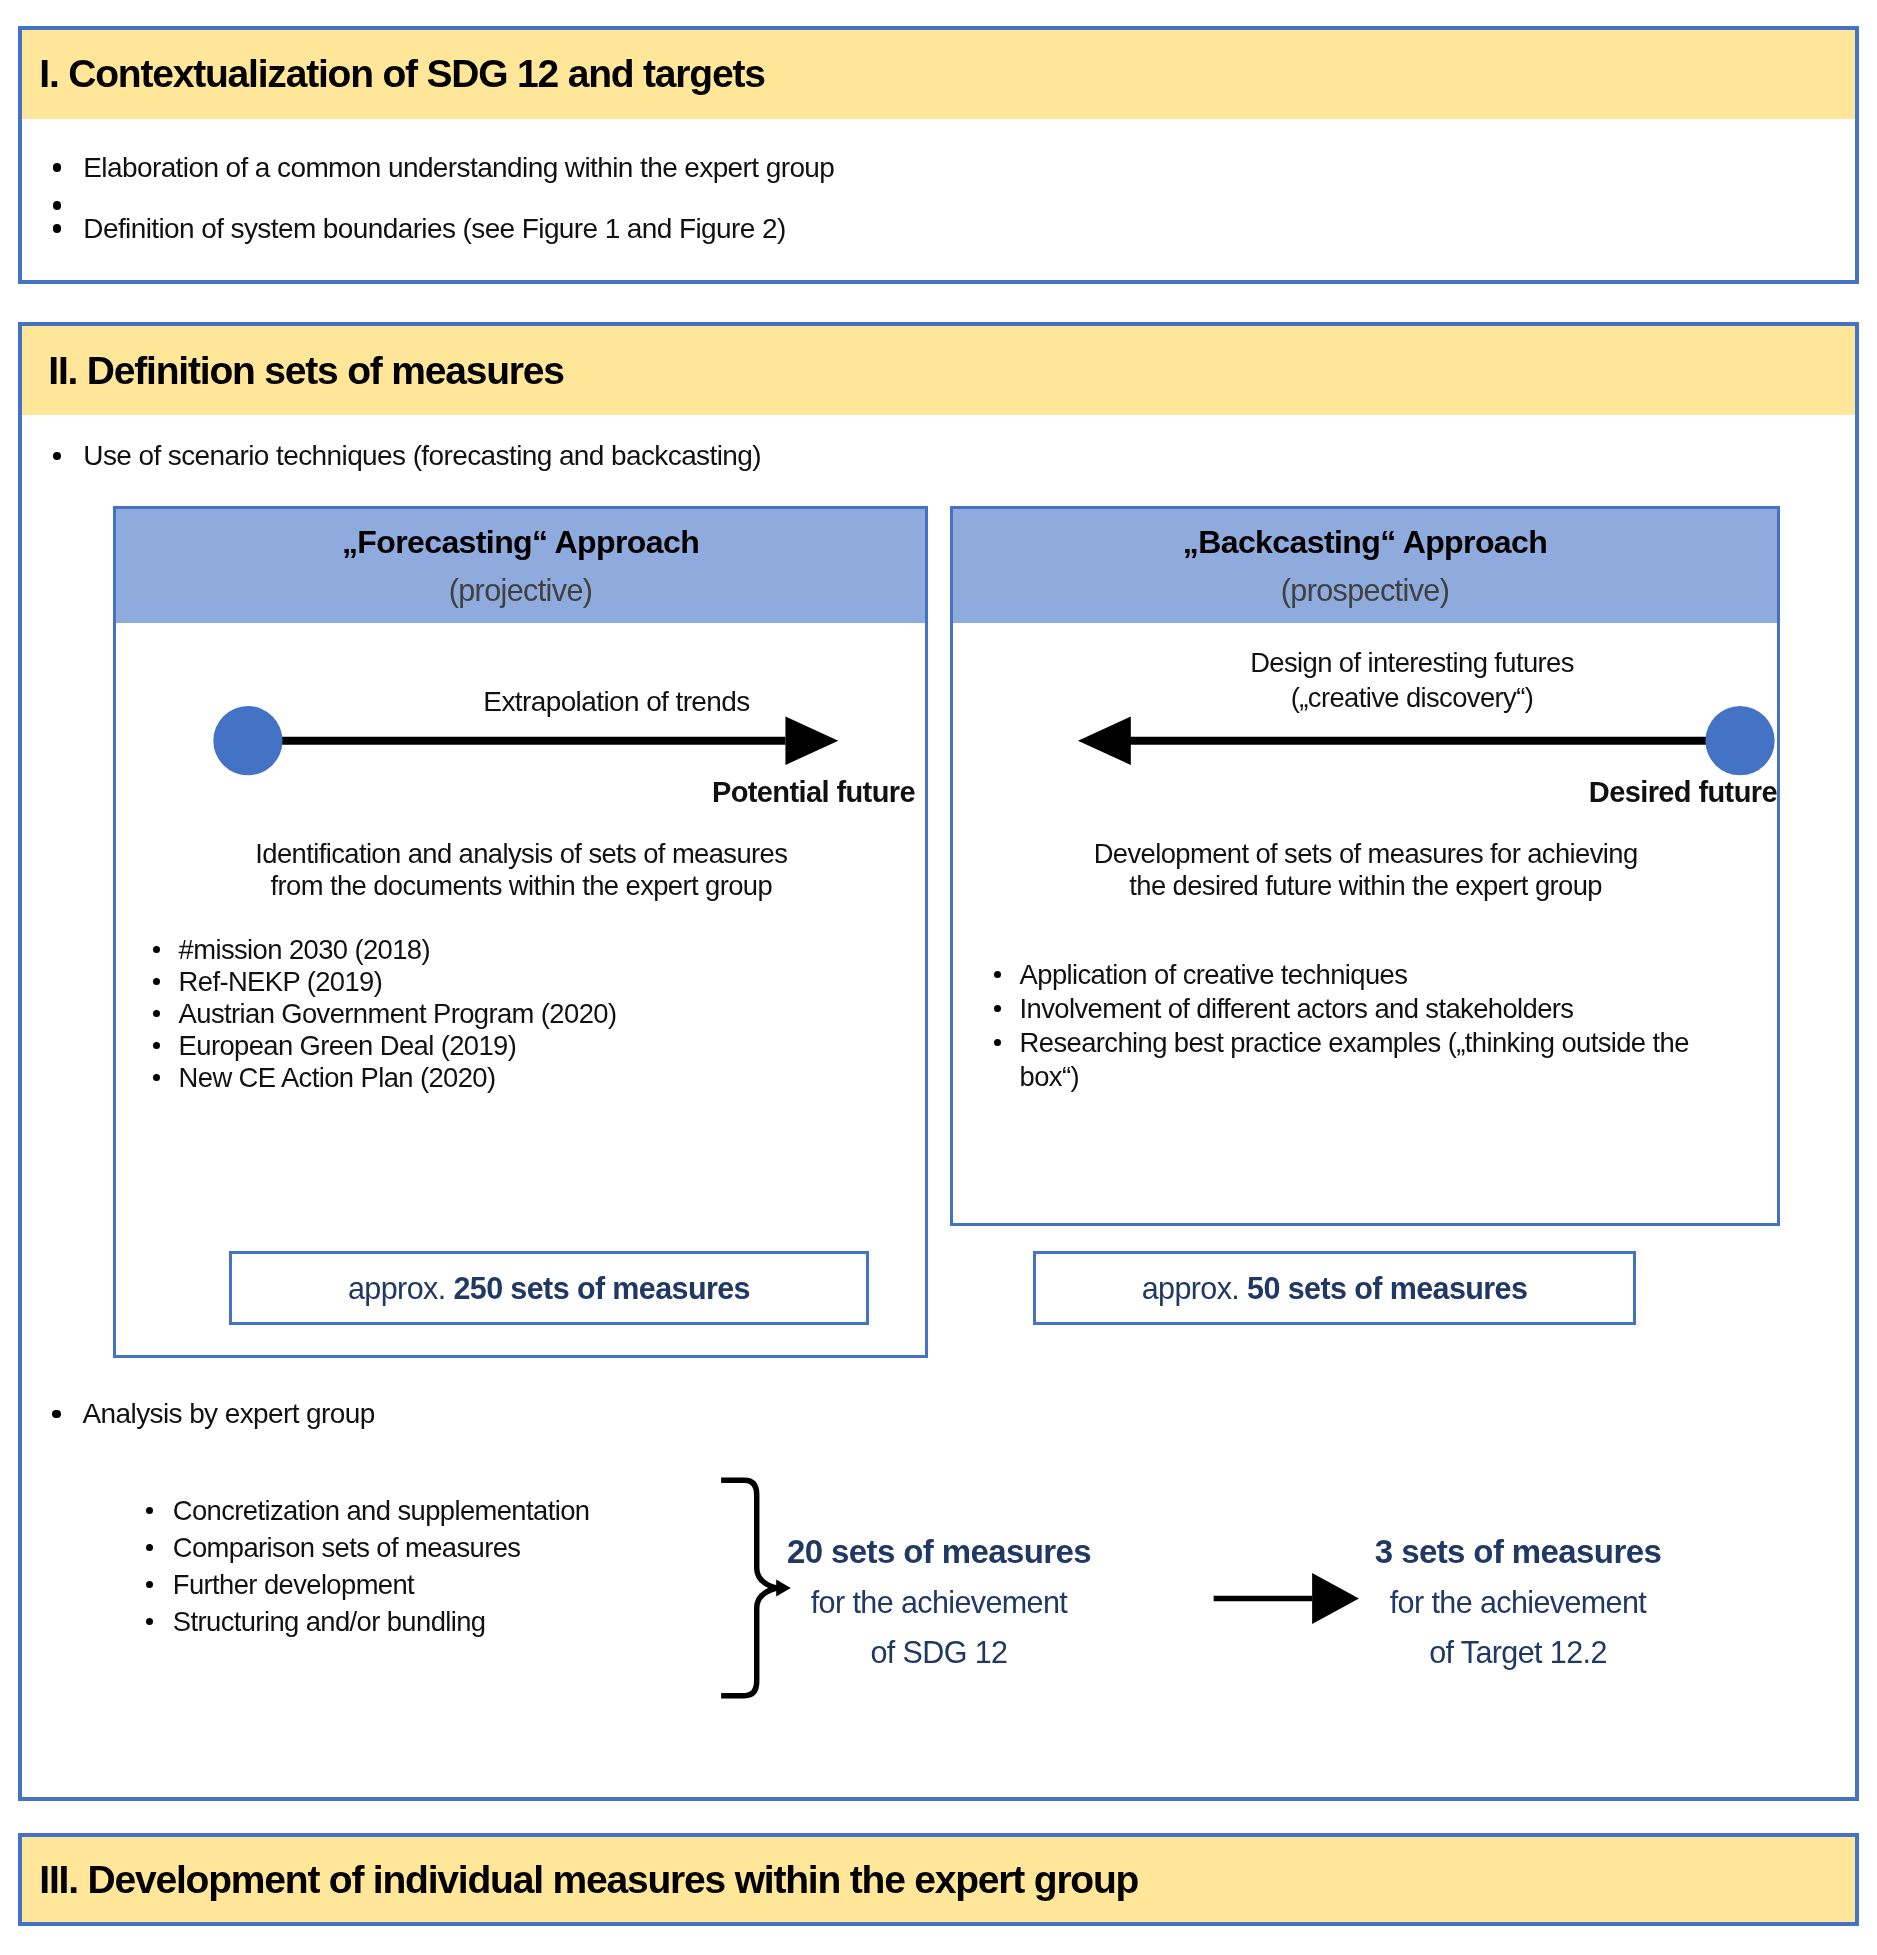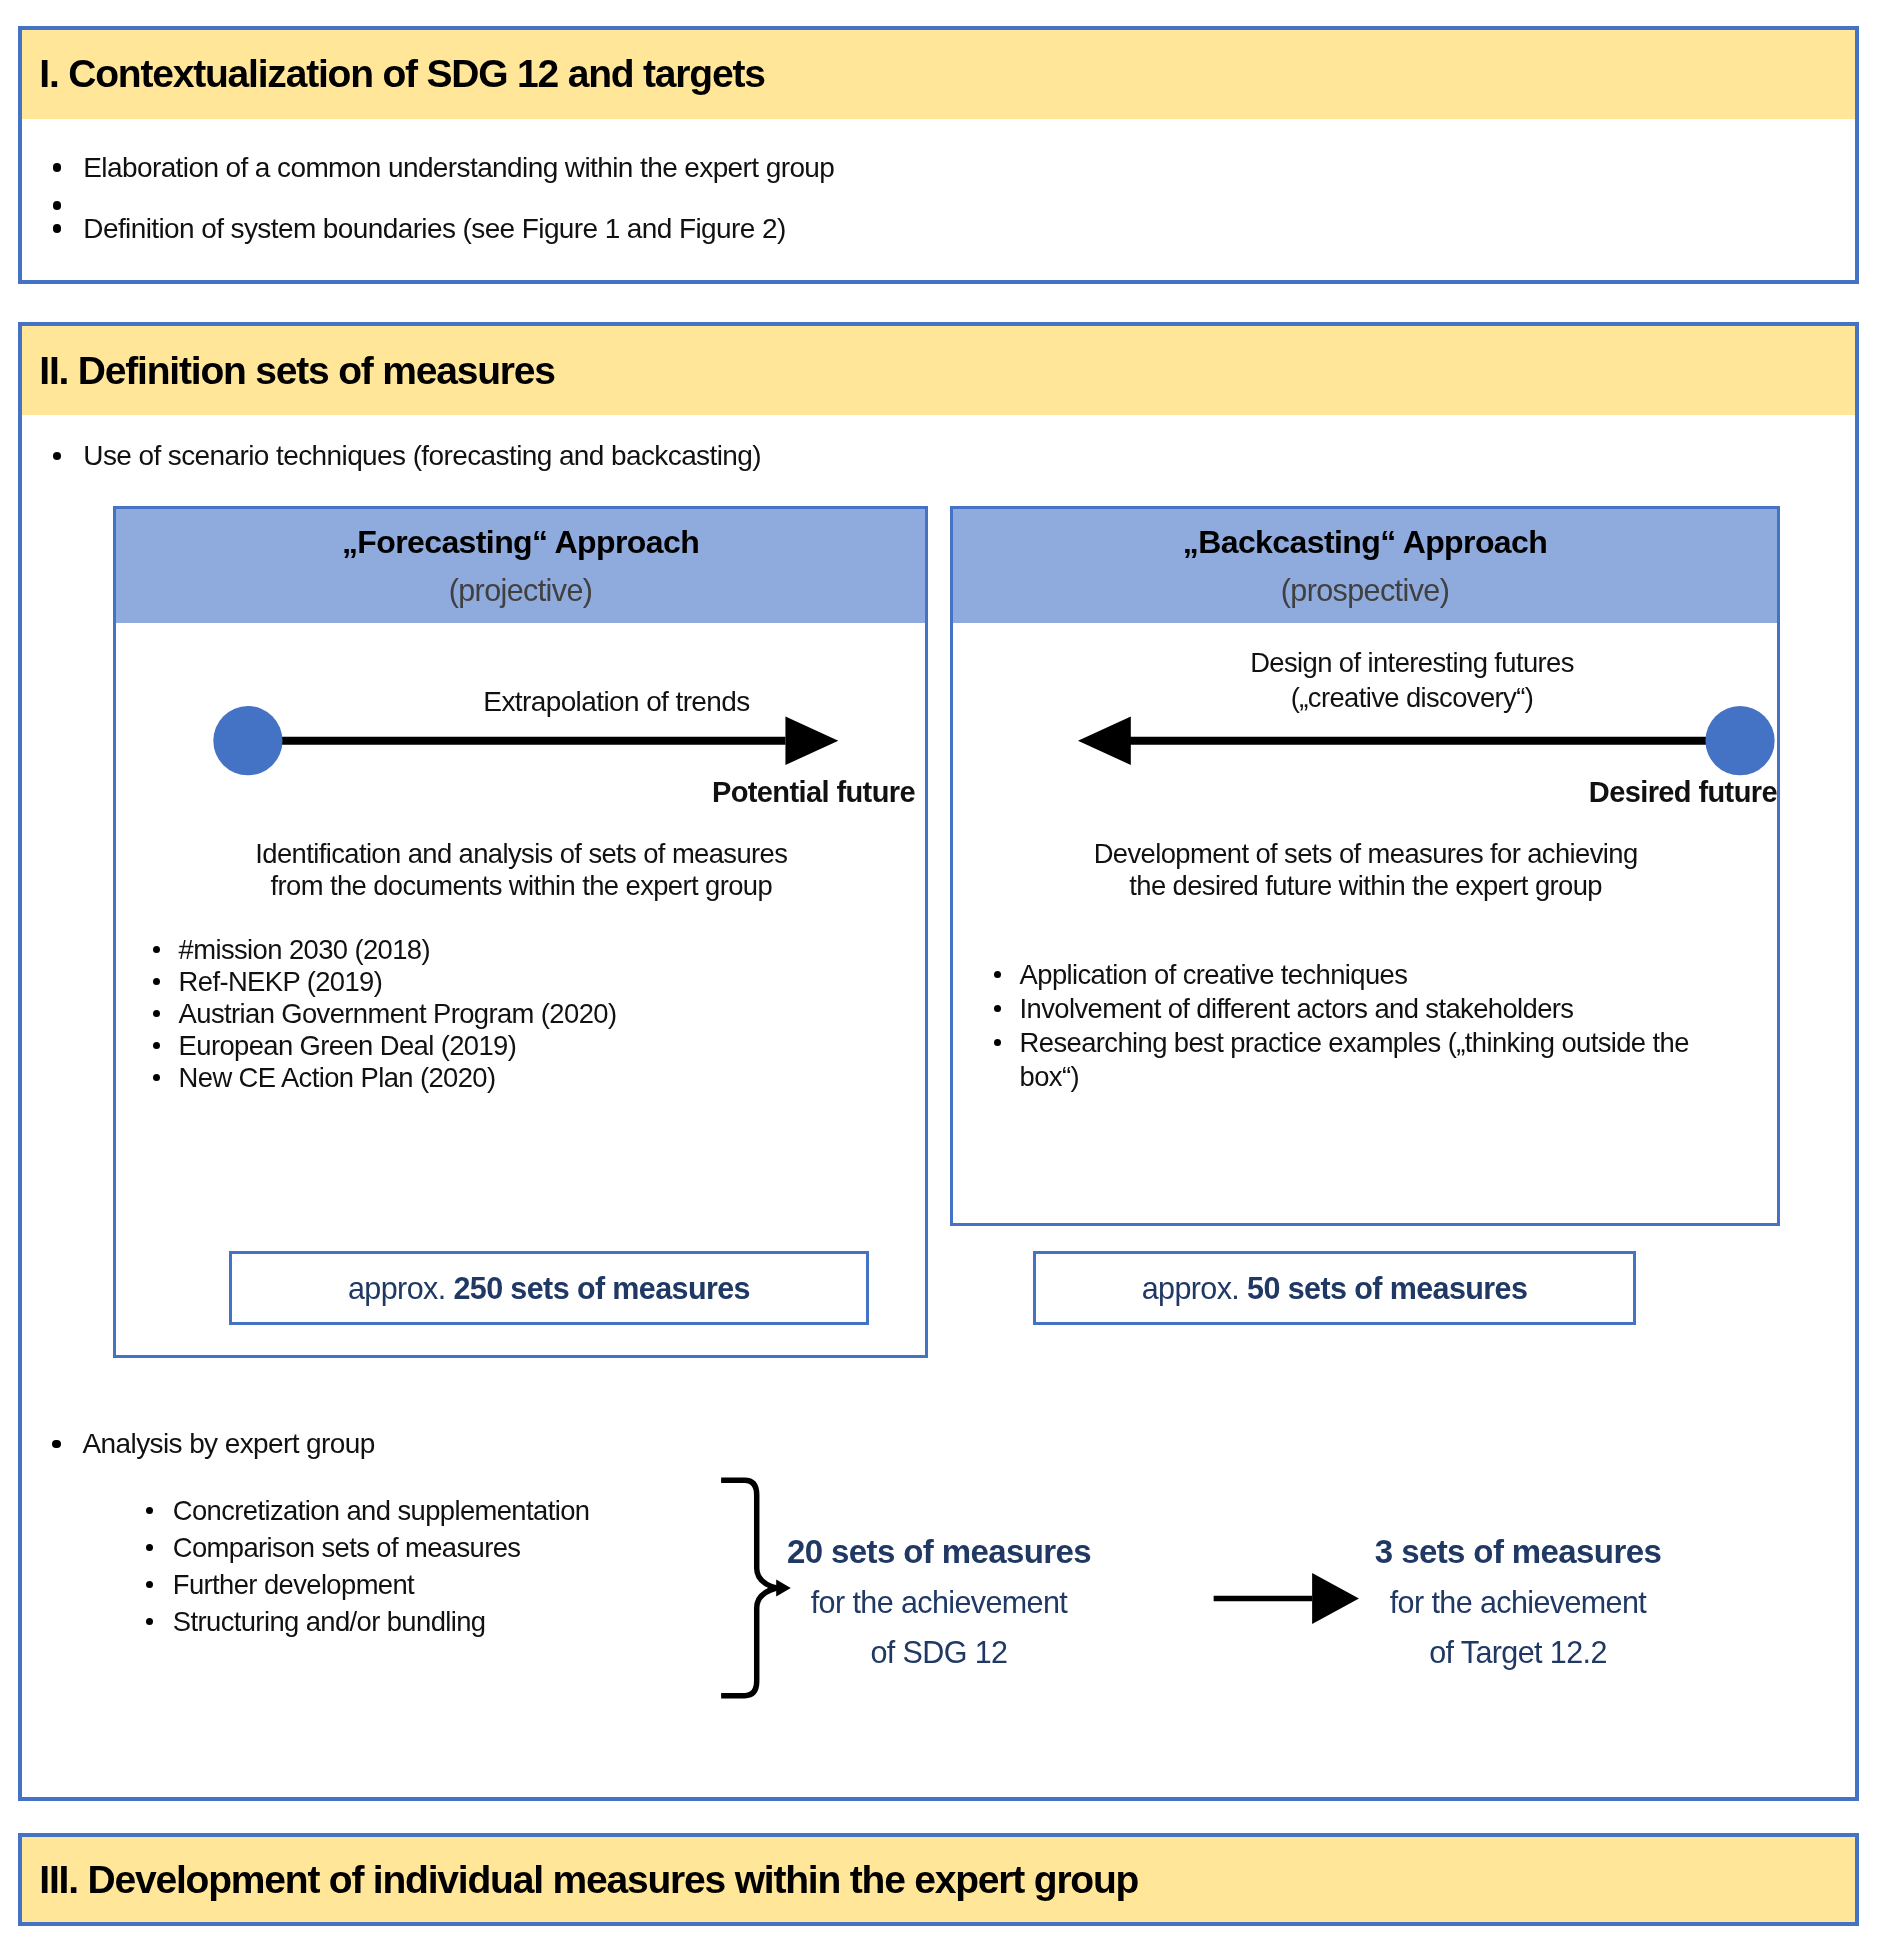--- a/index.html
+++ b/index.html
@@ -75,7 +75,7 @@
   </section>
 
   <section class="panel" style="left:18.3px;top:322px;width:1841px;height:1479px;">
-    <div class="band" style="height:89px;">
+    <div class="band" style="height:89px;padding-left:9px;">
       <div class="band-title">II. Definition sets of measures</div>
     </div>
     <div class="bullet-list" style="left:30.5px;top:111px;">

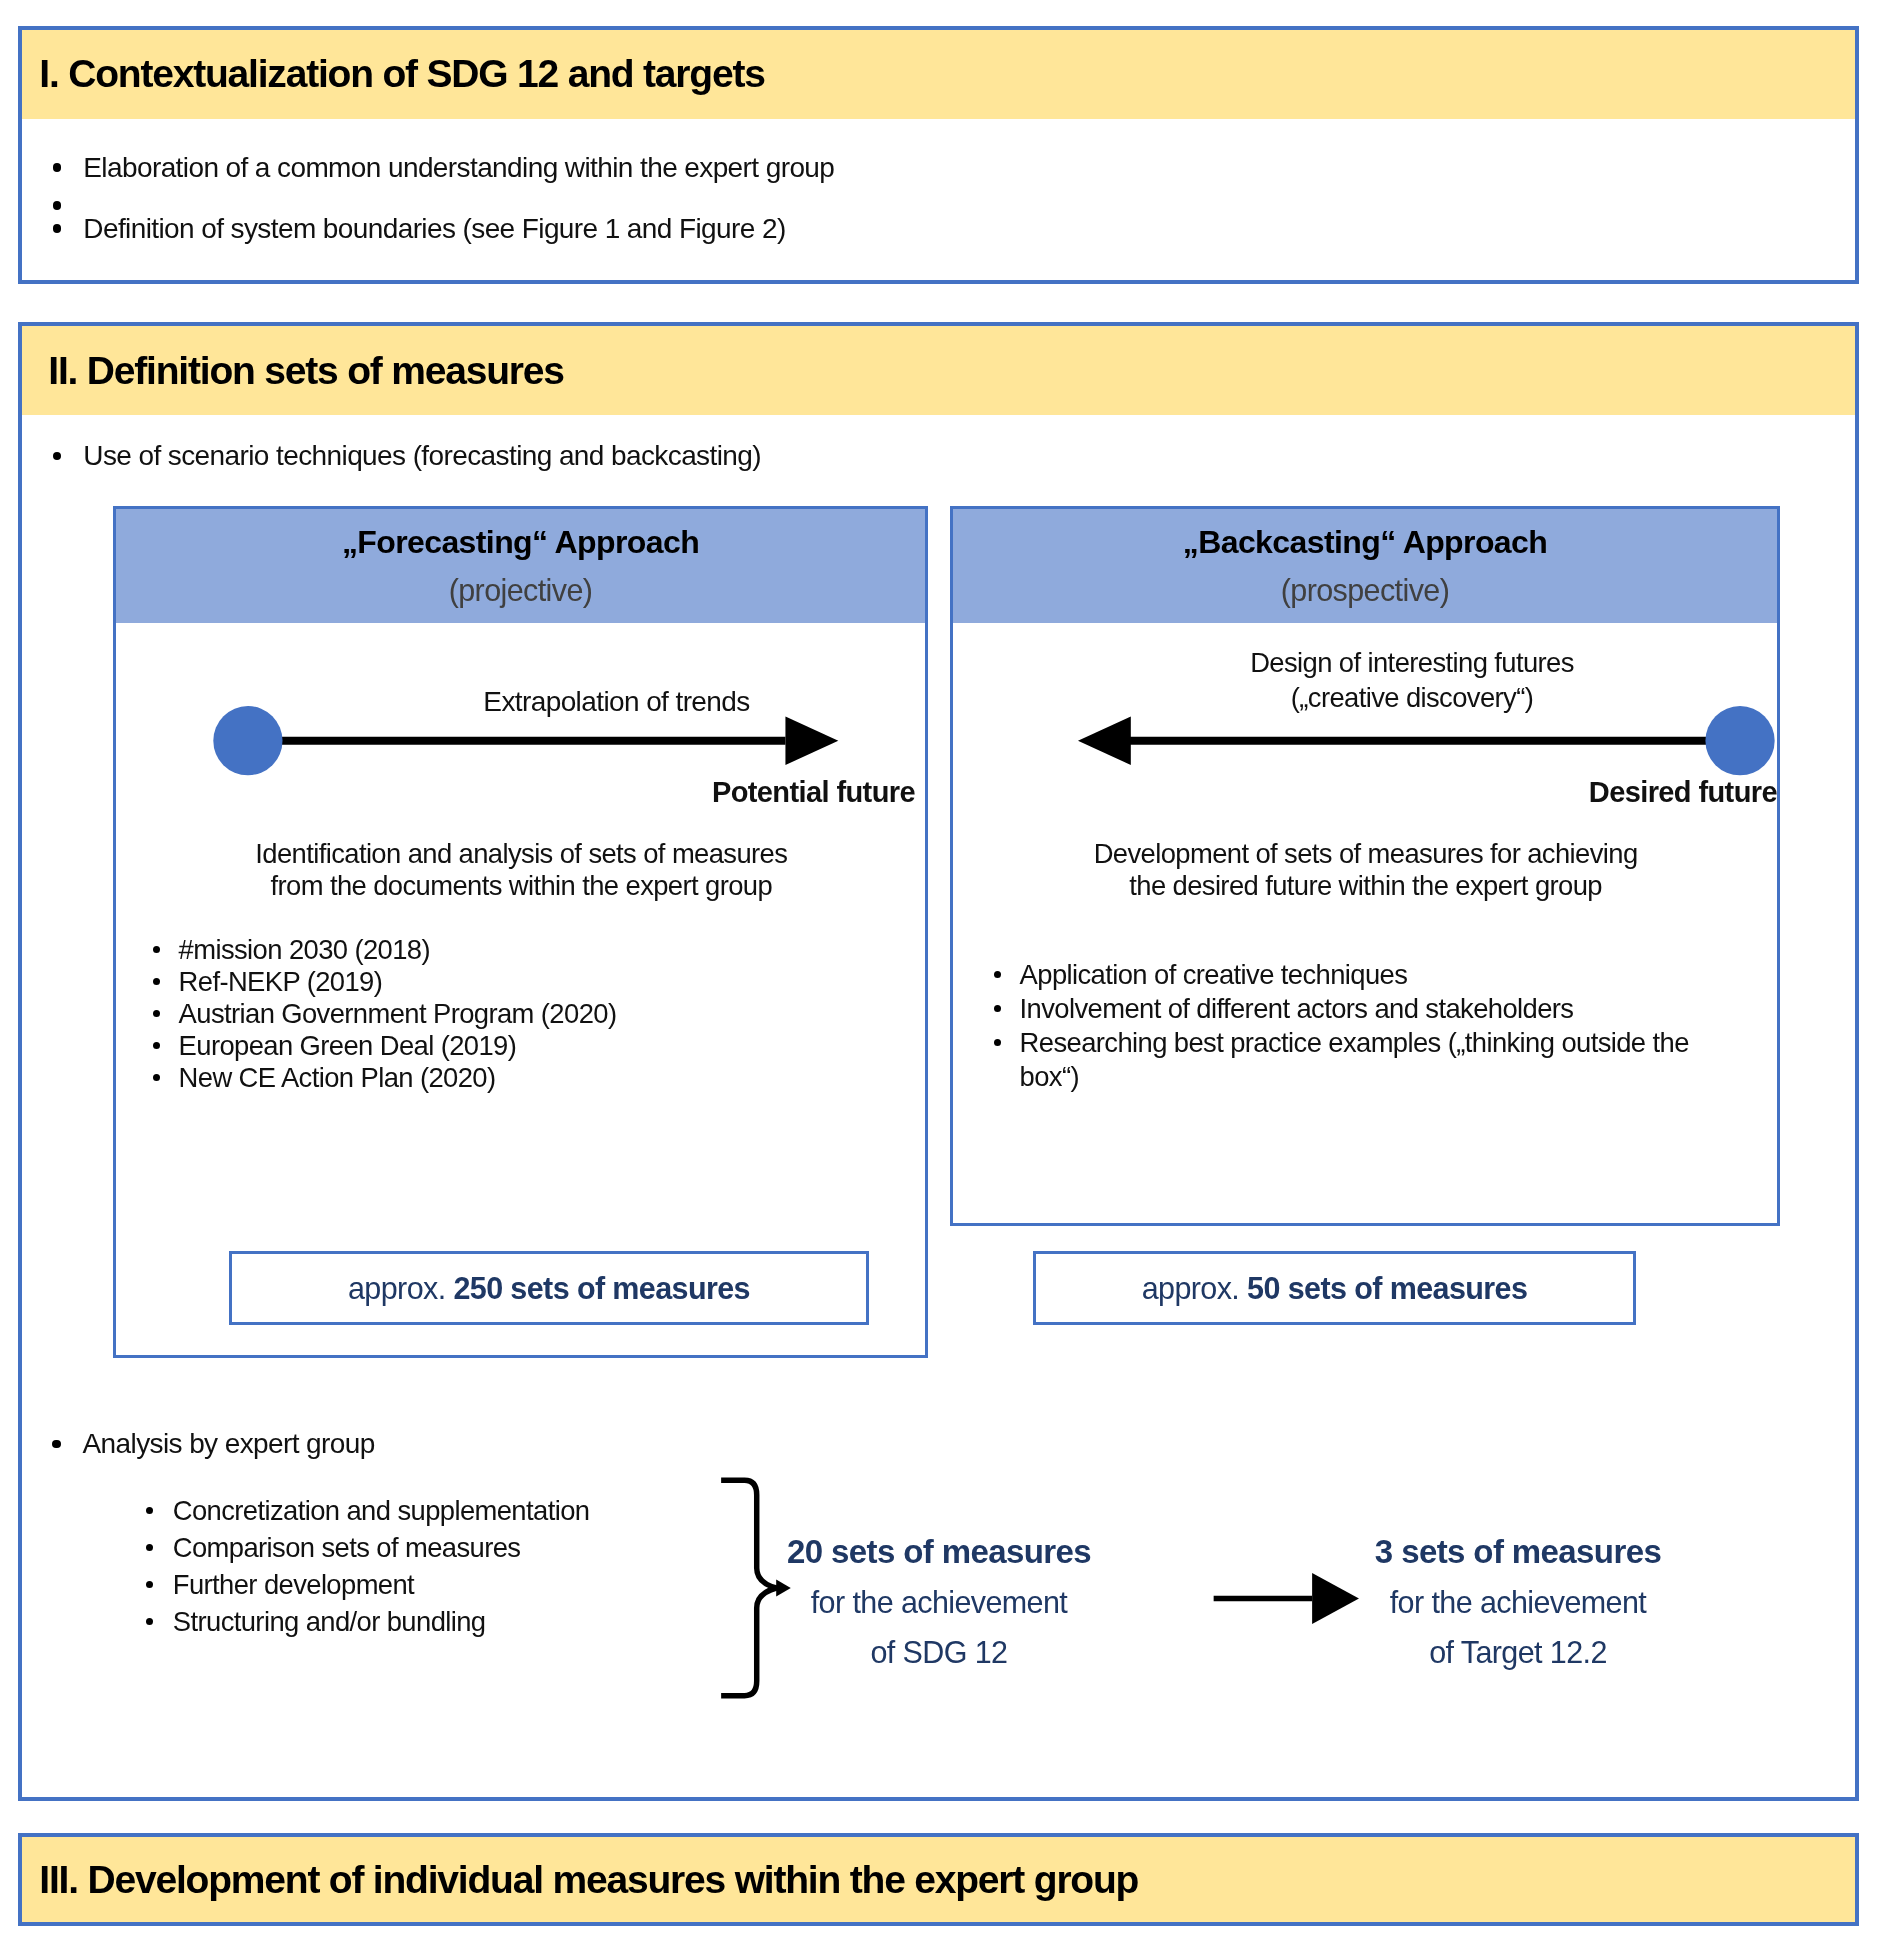--- a/index.html
+++ b/index.html
@@ -168,7 +168,7 @@
     <span class="rt"><span>approx. </span><span class="rb">50 sets of measures</span></span>
   </div>
 
-  <div class="bullet-list" style="left:52px;top:1425px;">
+  <div class="bullet-list" style="left:52px;top:1395px;">
     <div class="brow">
       <span class="dot dot14"></span>
       <span class="btext">Analysis by expert group</span>

